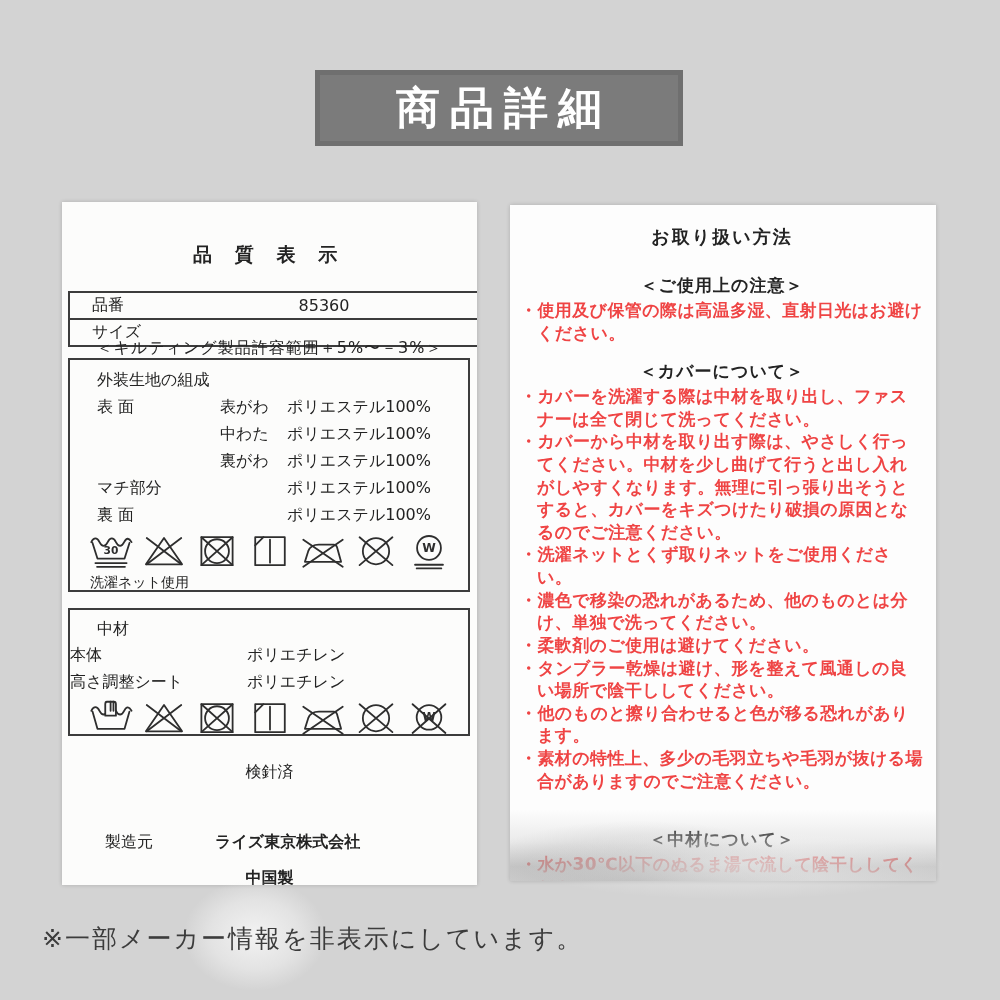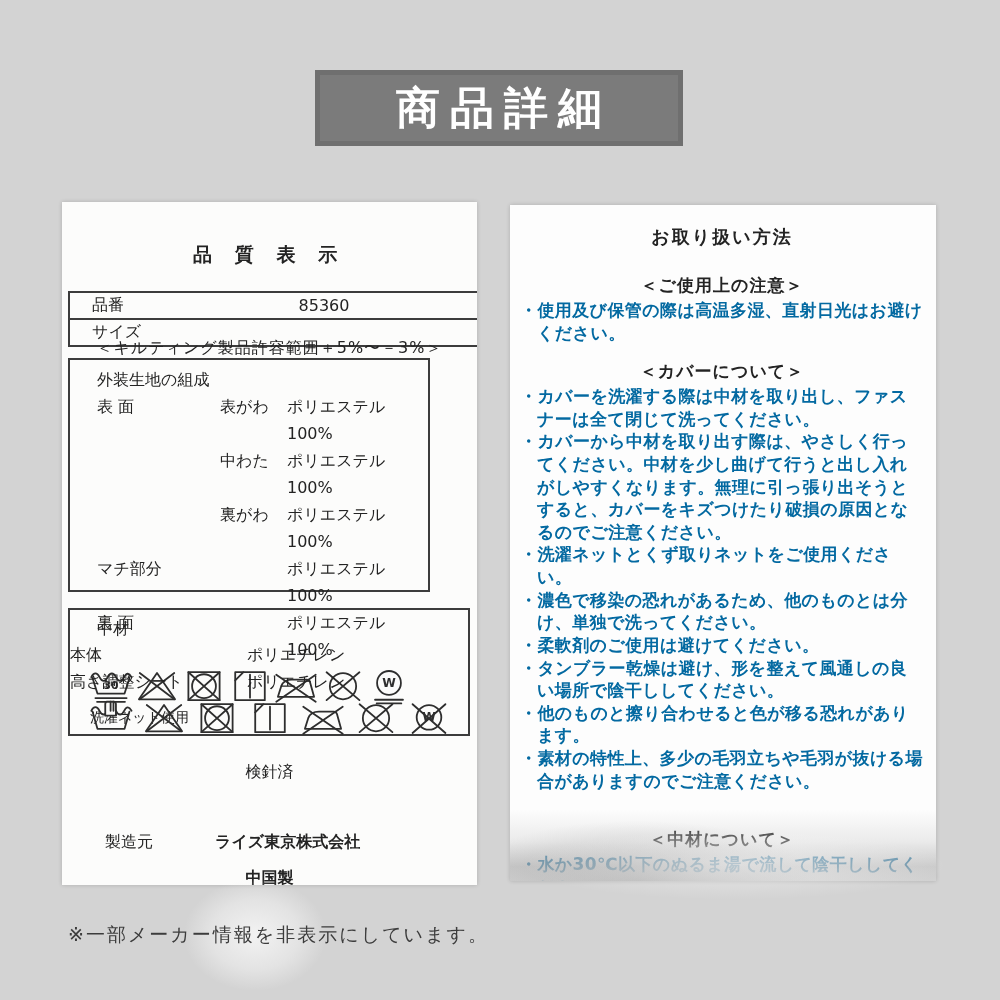--- a/index.html
+++ b/index.html
@@ -114,7 +114,7 @@
   .c-bullets { list-style:none; margin:0; padding:0; }
   .c-bullets li {
     font-size:17px; font-weight:700; line-height:1.33; letter-spacing:0.4px;
-    padding-left:17px; text-indent:-17px; color:#0369a1;
+    padding-left:17px; text-indent:-17px; color:#ef4444;
   }
   .c-bullets li::before { content:"\30FB"; }
   .bottom-fade {

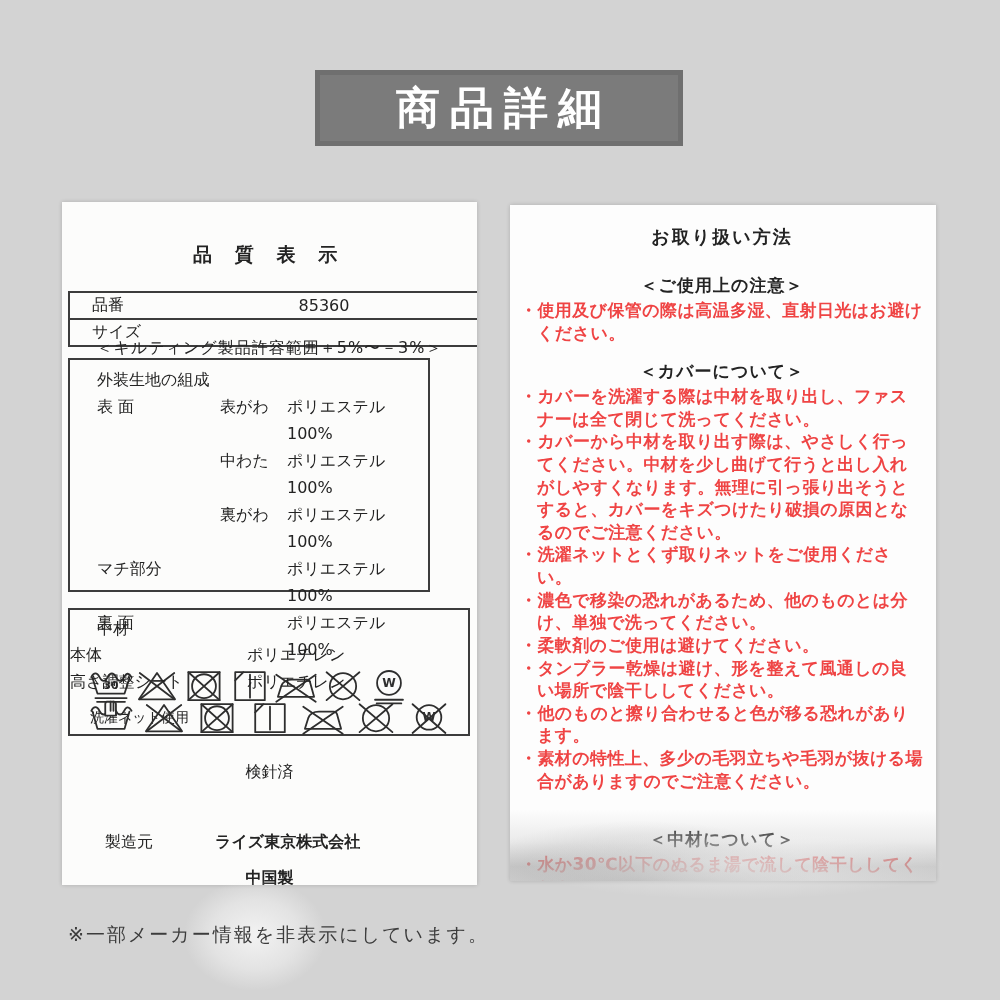--- a/index.html
+++ b/index.html
@@ -52,7 +52,7 @@
   }
 
   .fab-box {
-    position:absolute; left:6px; top:156px; width:362px; height:234px;
+    position:absolute; left:6px; top:156px; width:402px; height:234px;
     border:2px solid #3c3c3c; box-sizing:border-box; padding-top:7px;
   }
   .fab-heading { padding-left:27px; font-size:16px; line-height:26px; }

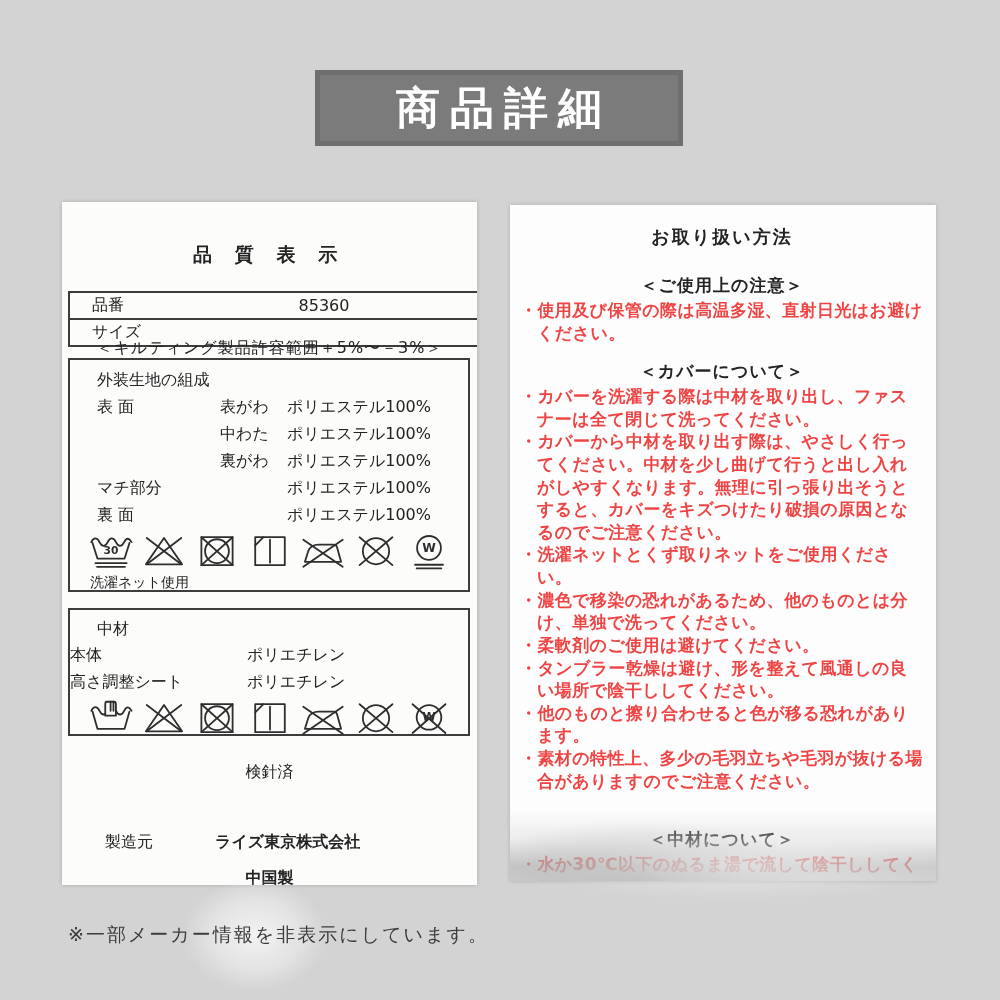--- a/index.html
+++ b/index.html
@@ -127,8 +127,8 @@
 
   
   .footnote {
-    position:absolute; left:68px; top:922px;
-    font-size:19px; letter-spacing:2px; color:#3c3c3c; white-space:nowrap;
+    position:absolute; left:42px; top:922px;
+    font-size:25px; letter-spacing:2px; color:#3c3c3c; white-space:nowrap;
   }
   .blur-blob {
     position:absolute; left:185px; top:880px; width:140px; height:110px;

